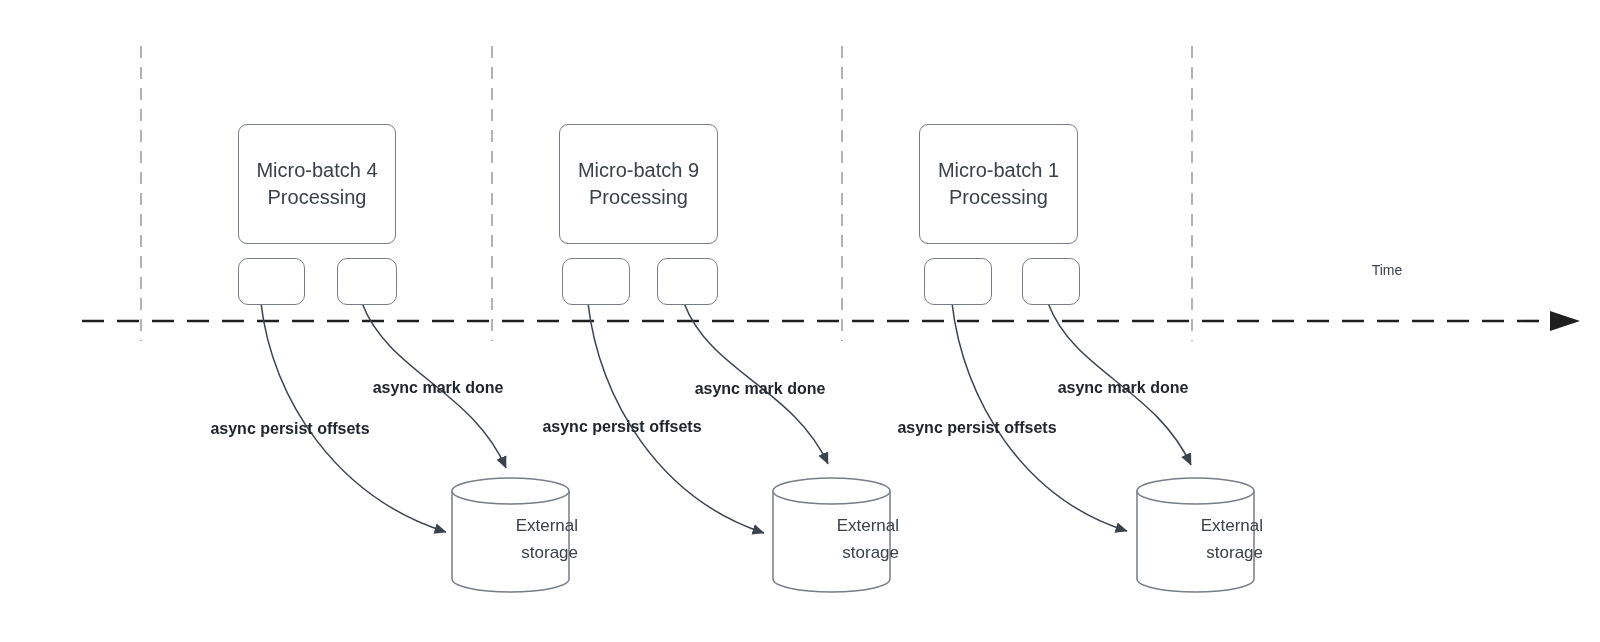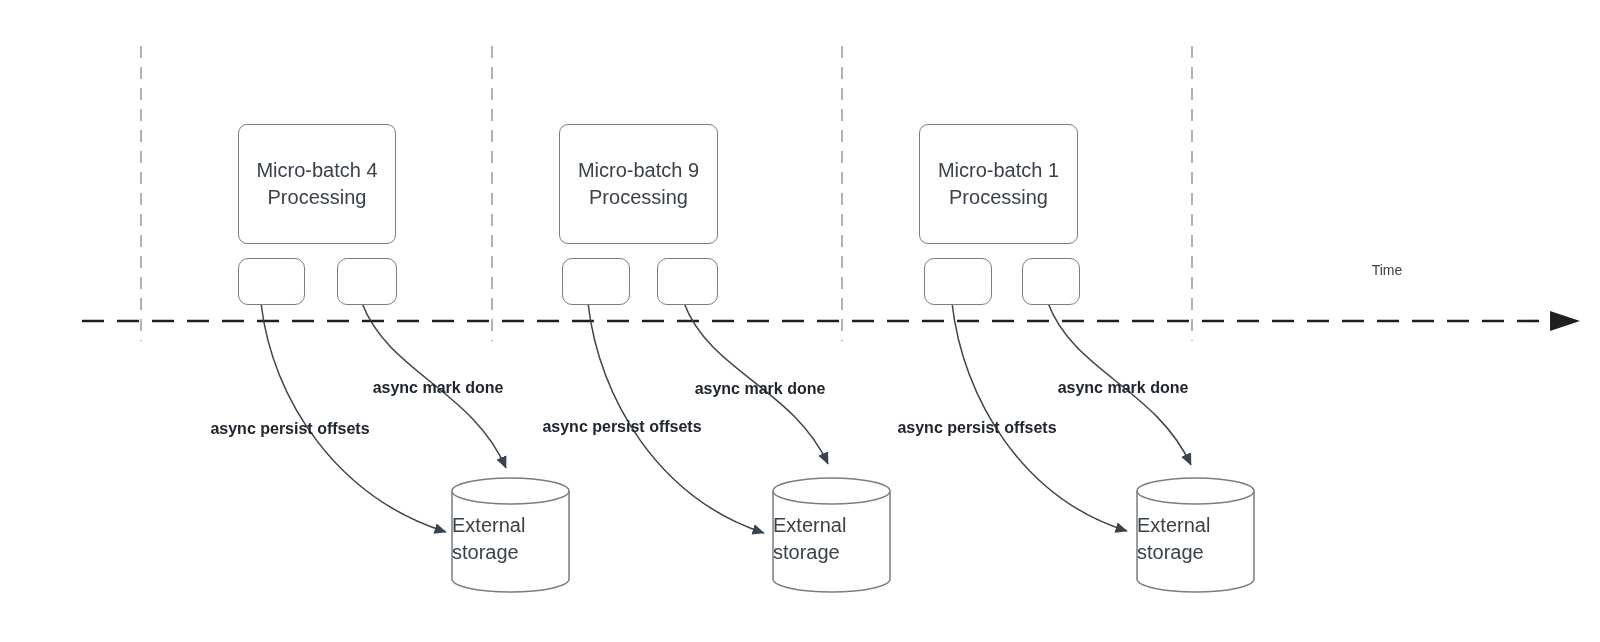--- a/index.html
+++ b/index.html
@@ -60,9 +60,9 @@
   .storage-label{
     position:absolute;
     width:126px;
-    text-align:left;
+    text-align:right;
     color:var(--box-text);
-    font-size:20px;
+    font-size:17px;
     line-height:27px;
   }
   .time-label{

